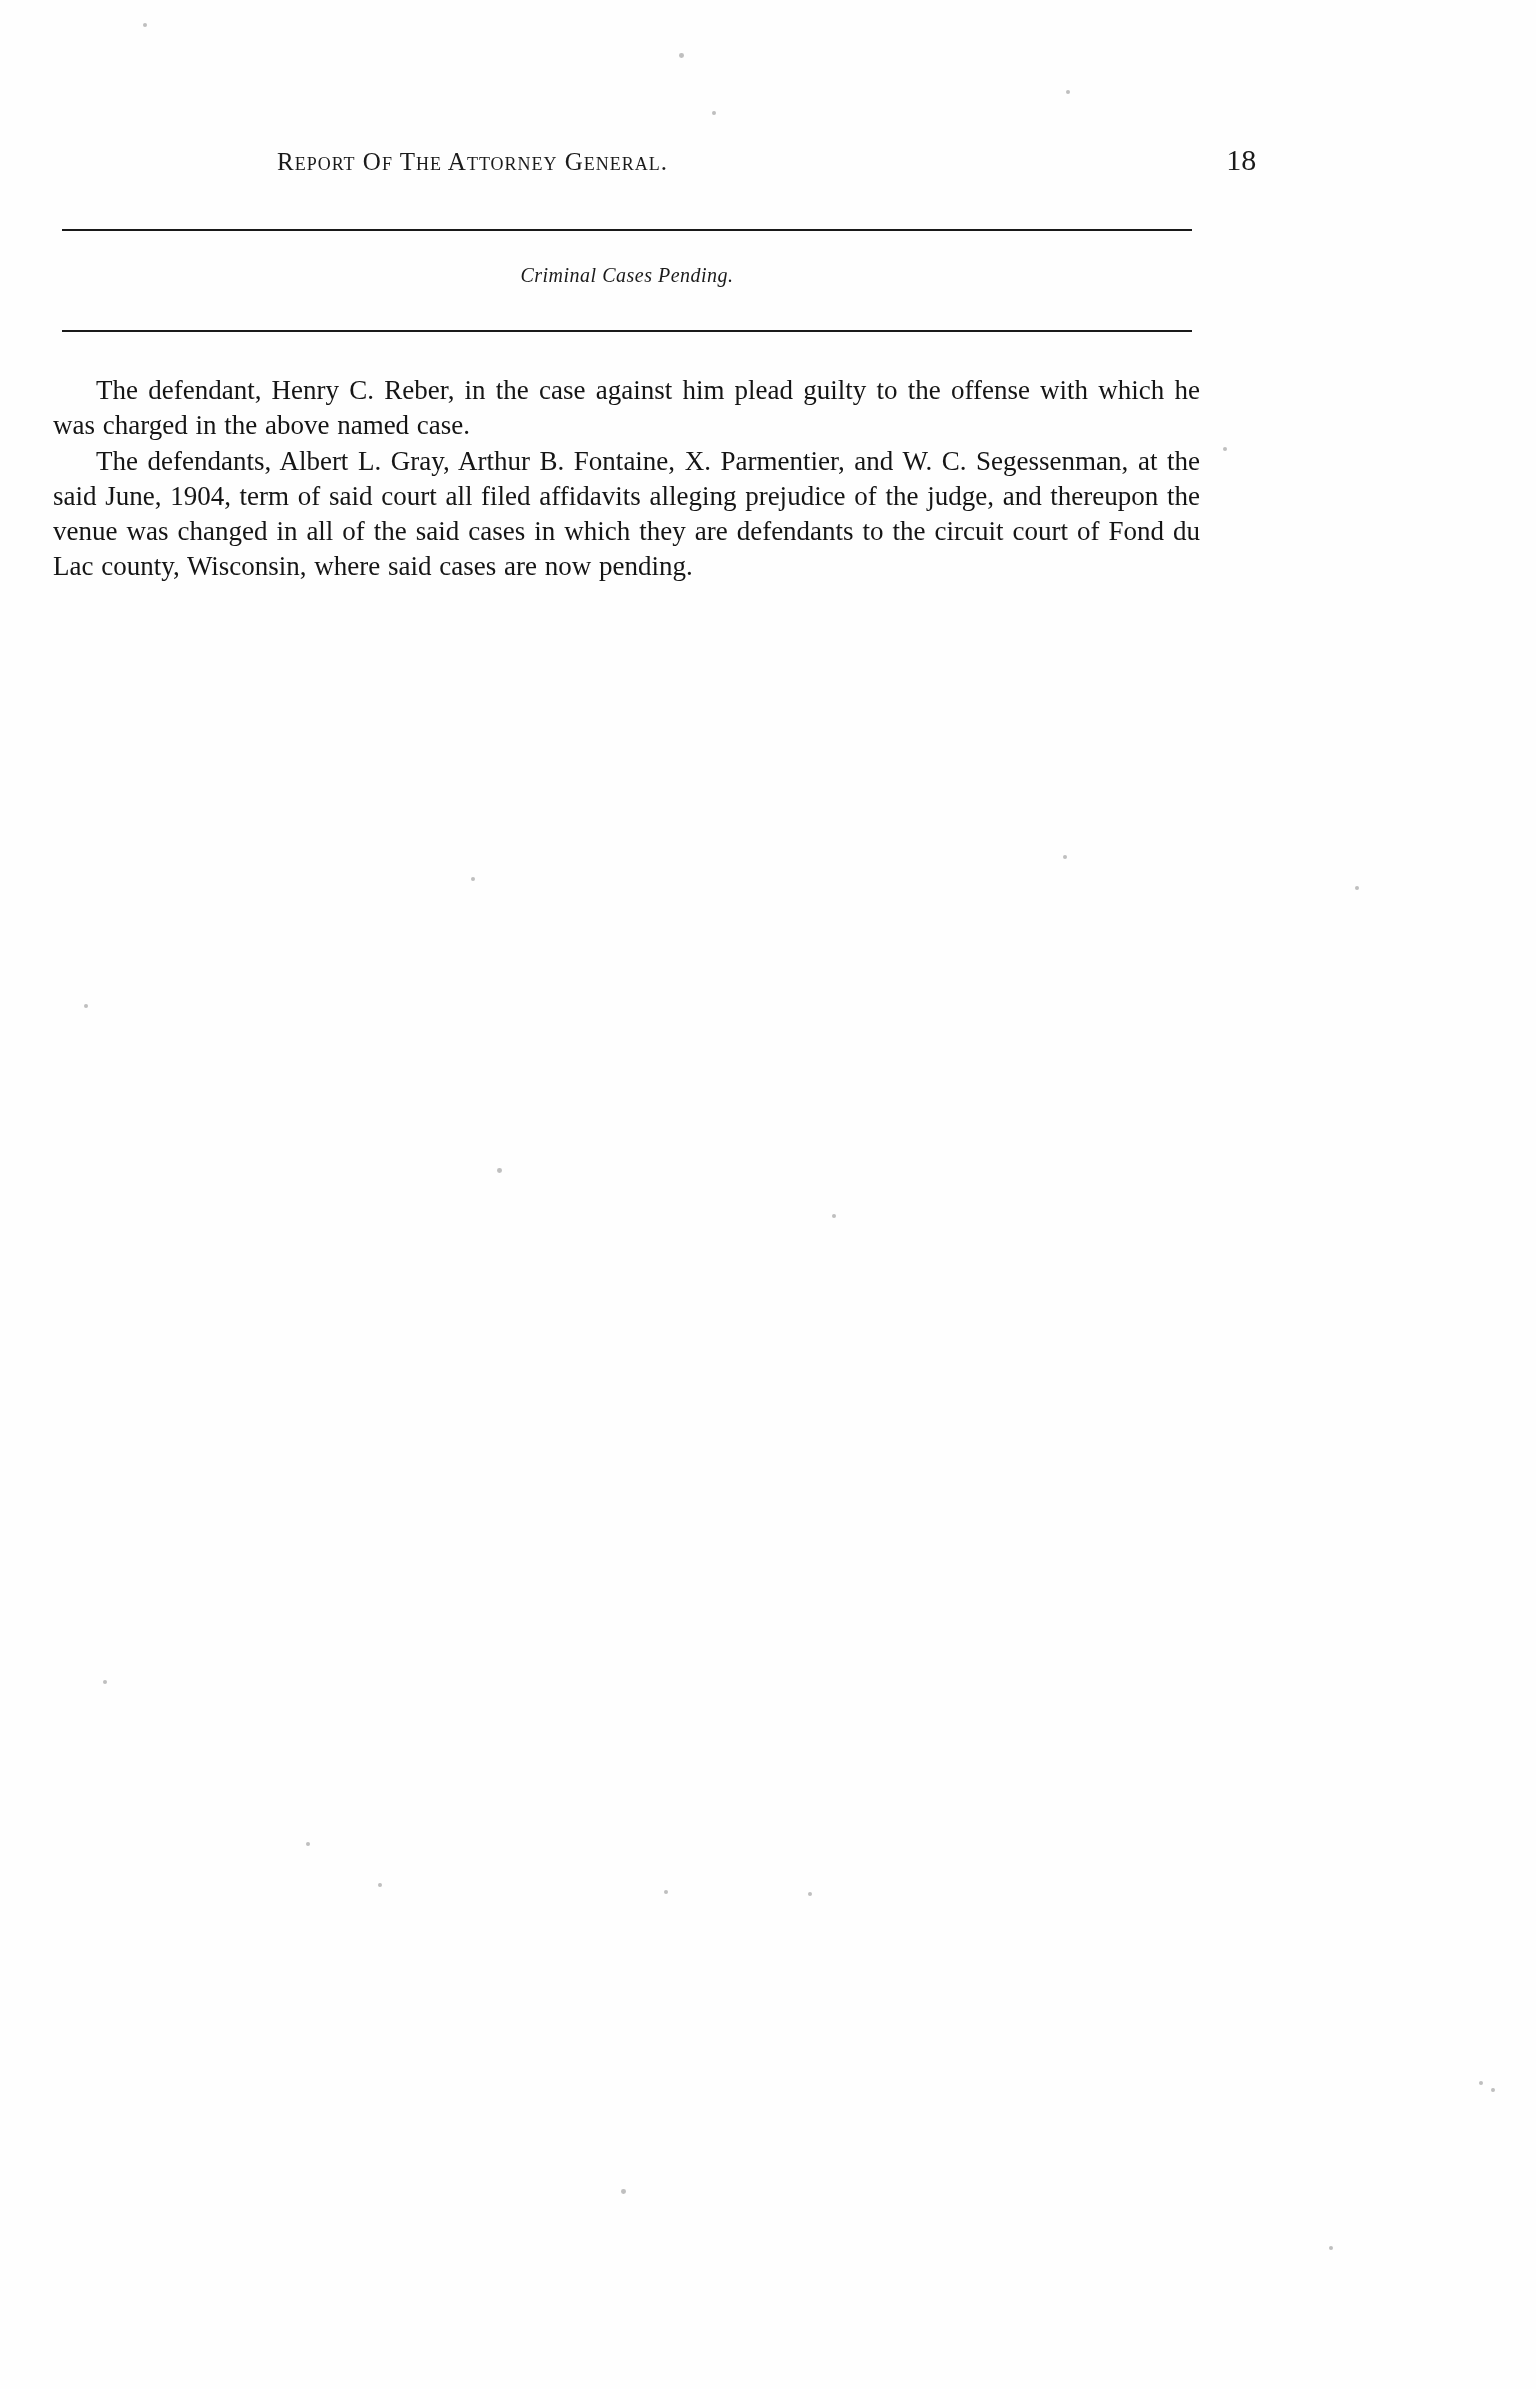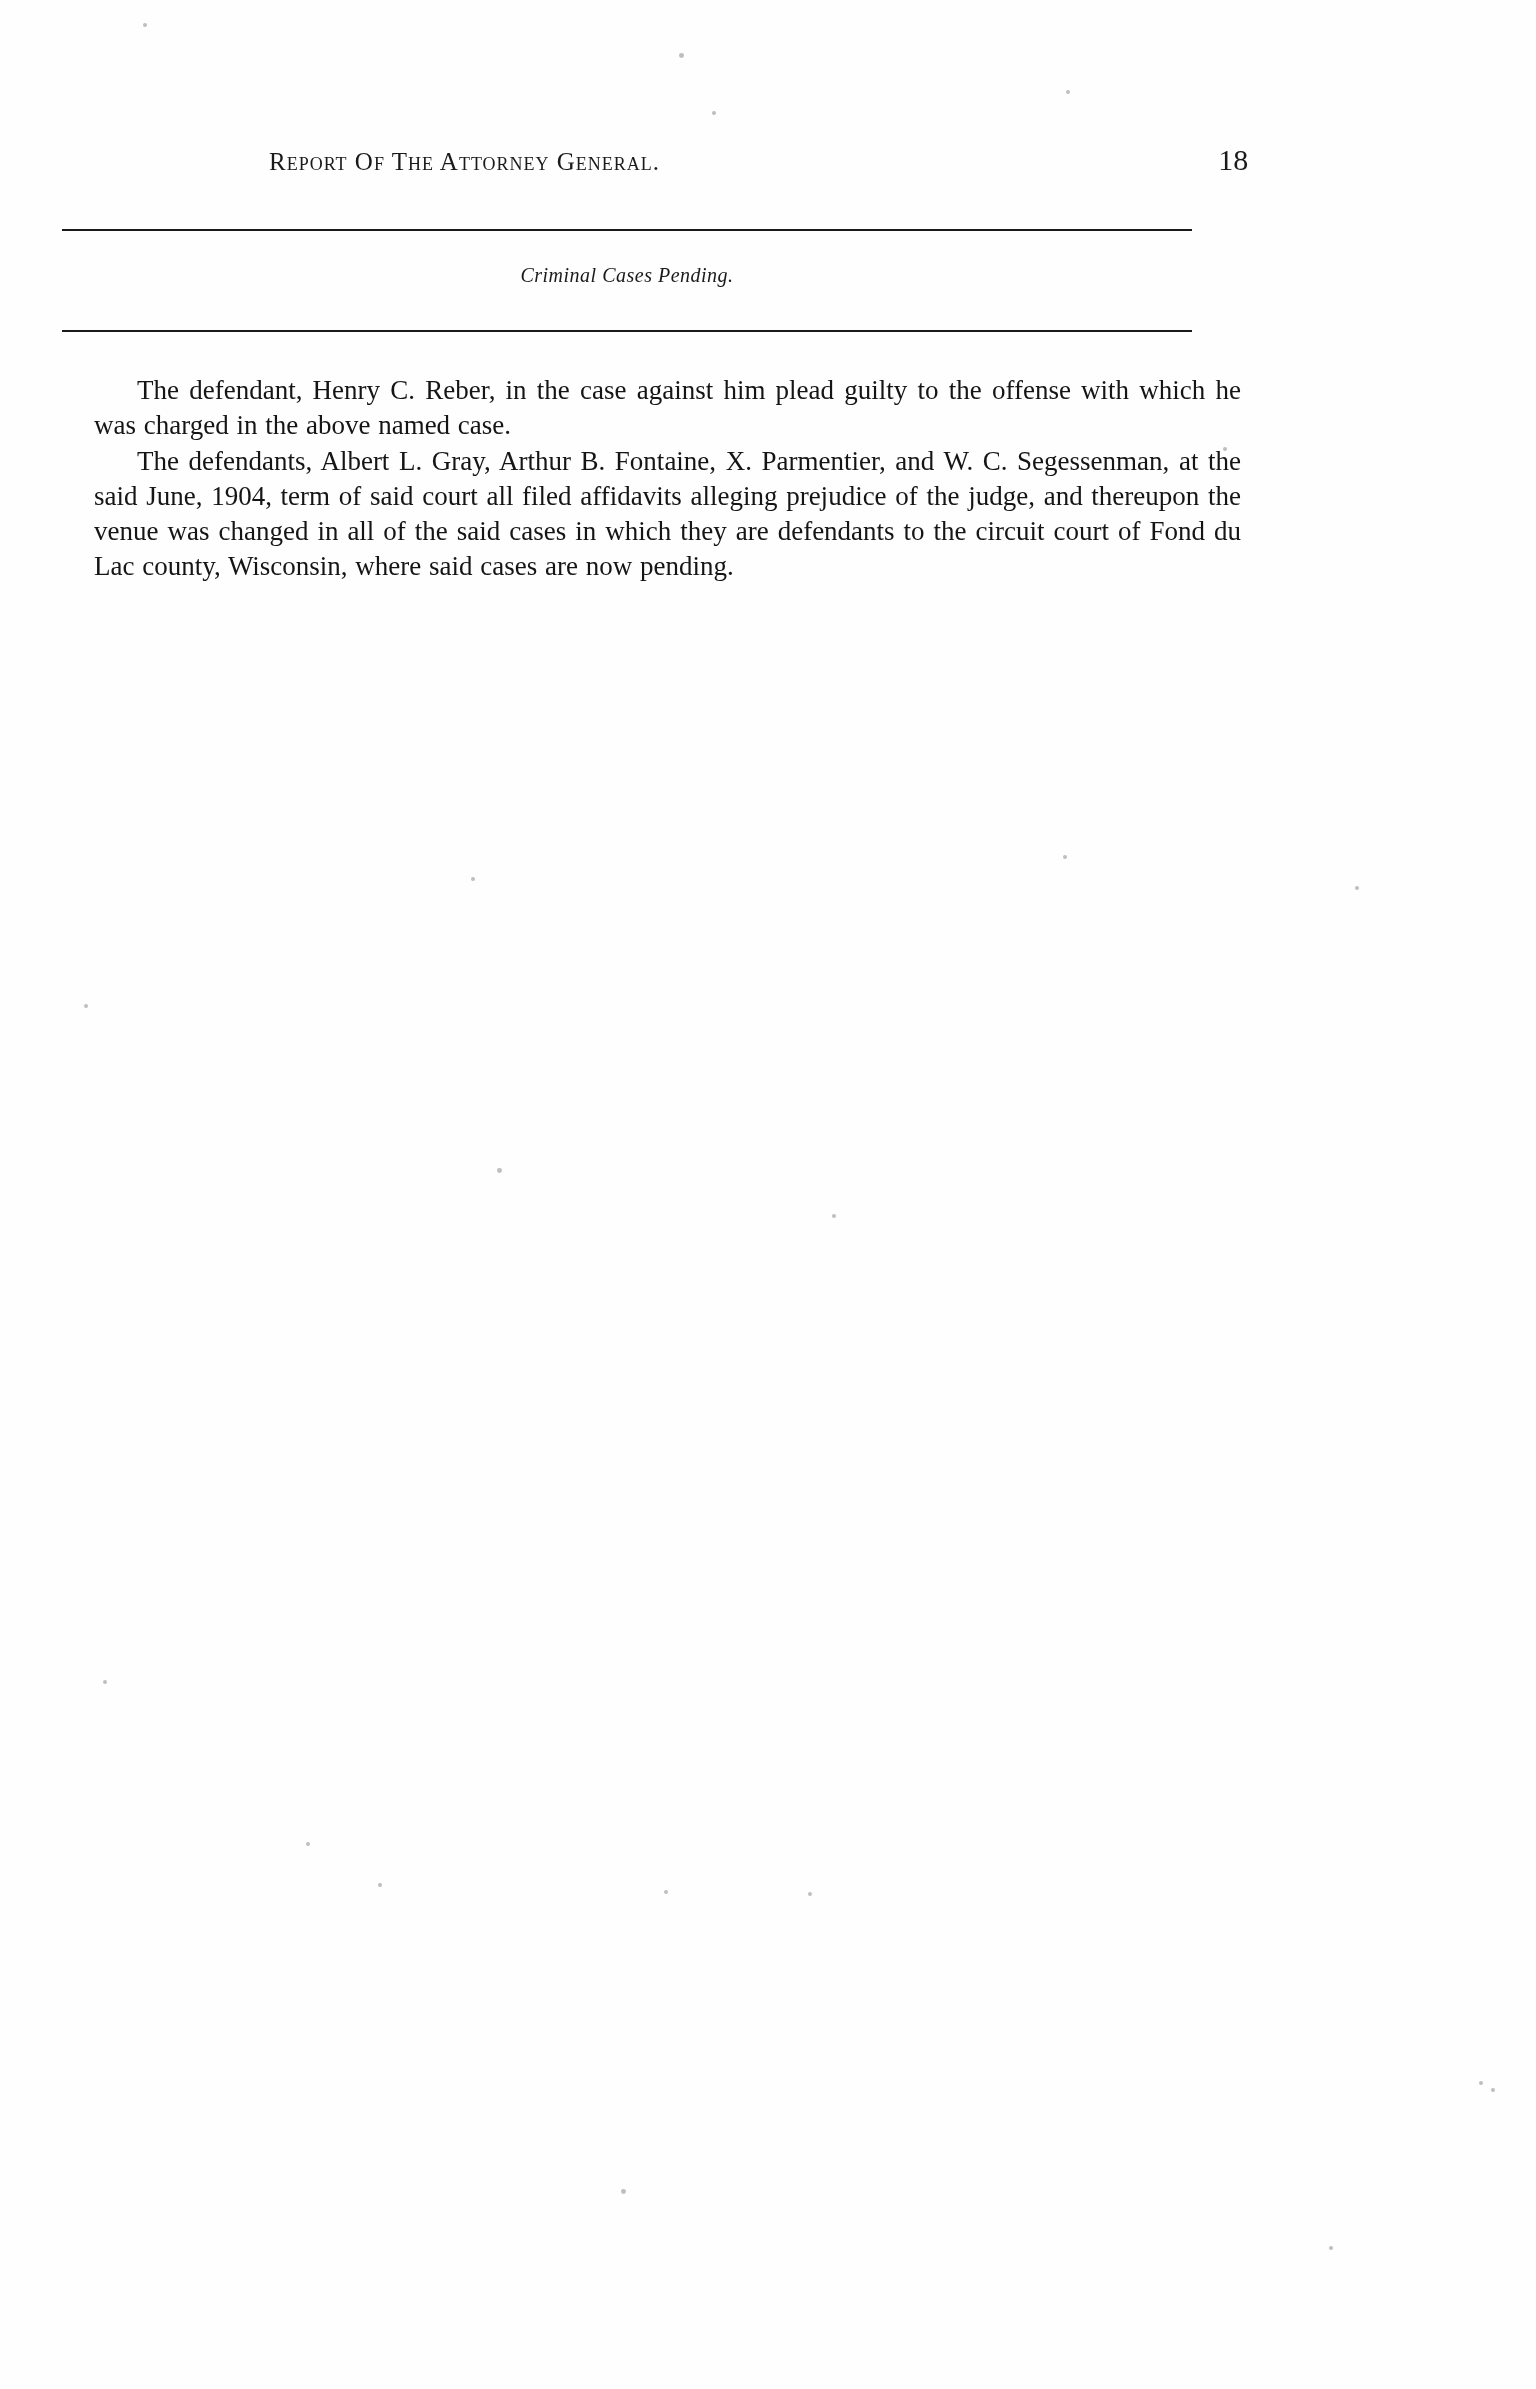--- a/index.html
+++ b/index.html
@@ -29,7 +29,7 @@
   .running-head {
     position: absolute;
     top: 143px;
-    left: 269px;
+    left: 277px;
     width: 984px;
     height: 43px;
     display: flex;

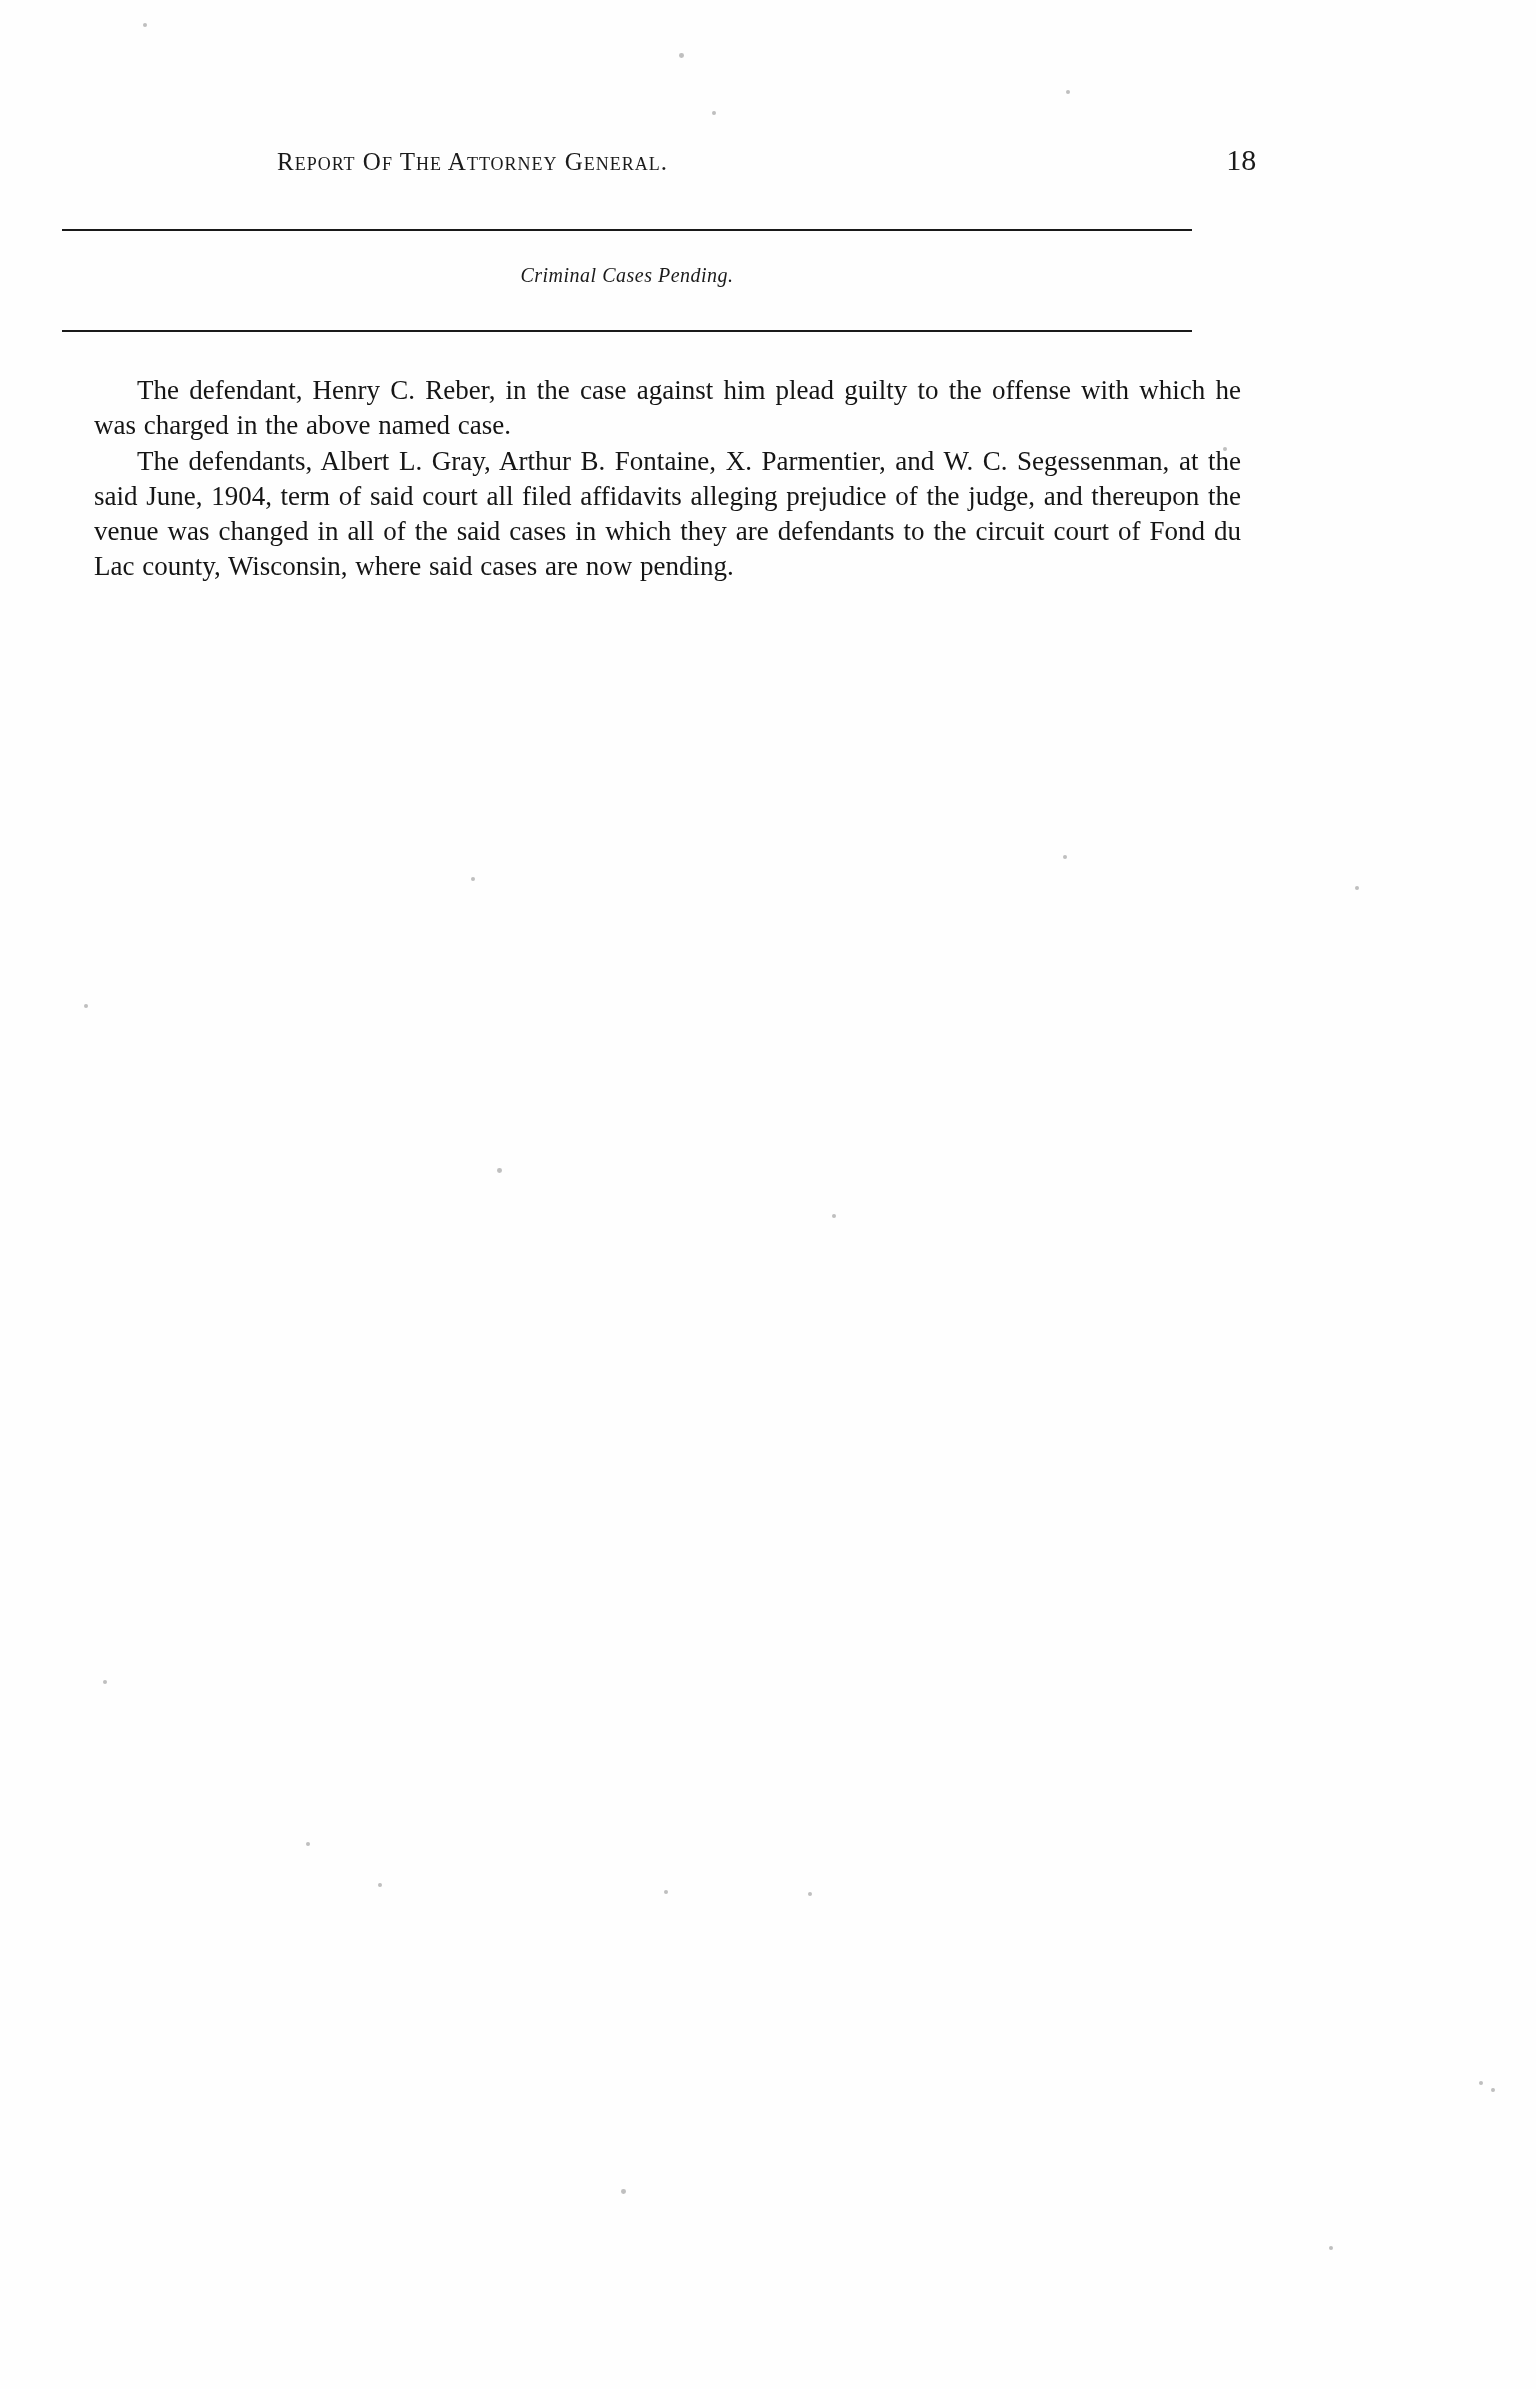--- a/index.html
+++ b/index.html
@@ -81,7 +81,6 @@
     top: 373px;
     left: 53px;
     width: 1147px;
-    margin-left: 41px;
   }
   .para {
     font-size: 27px;

